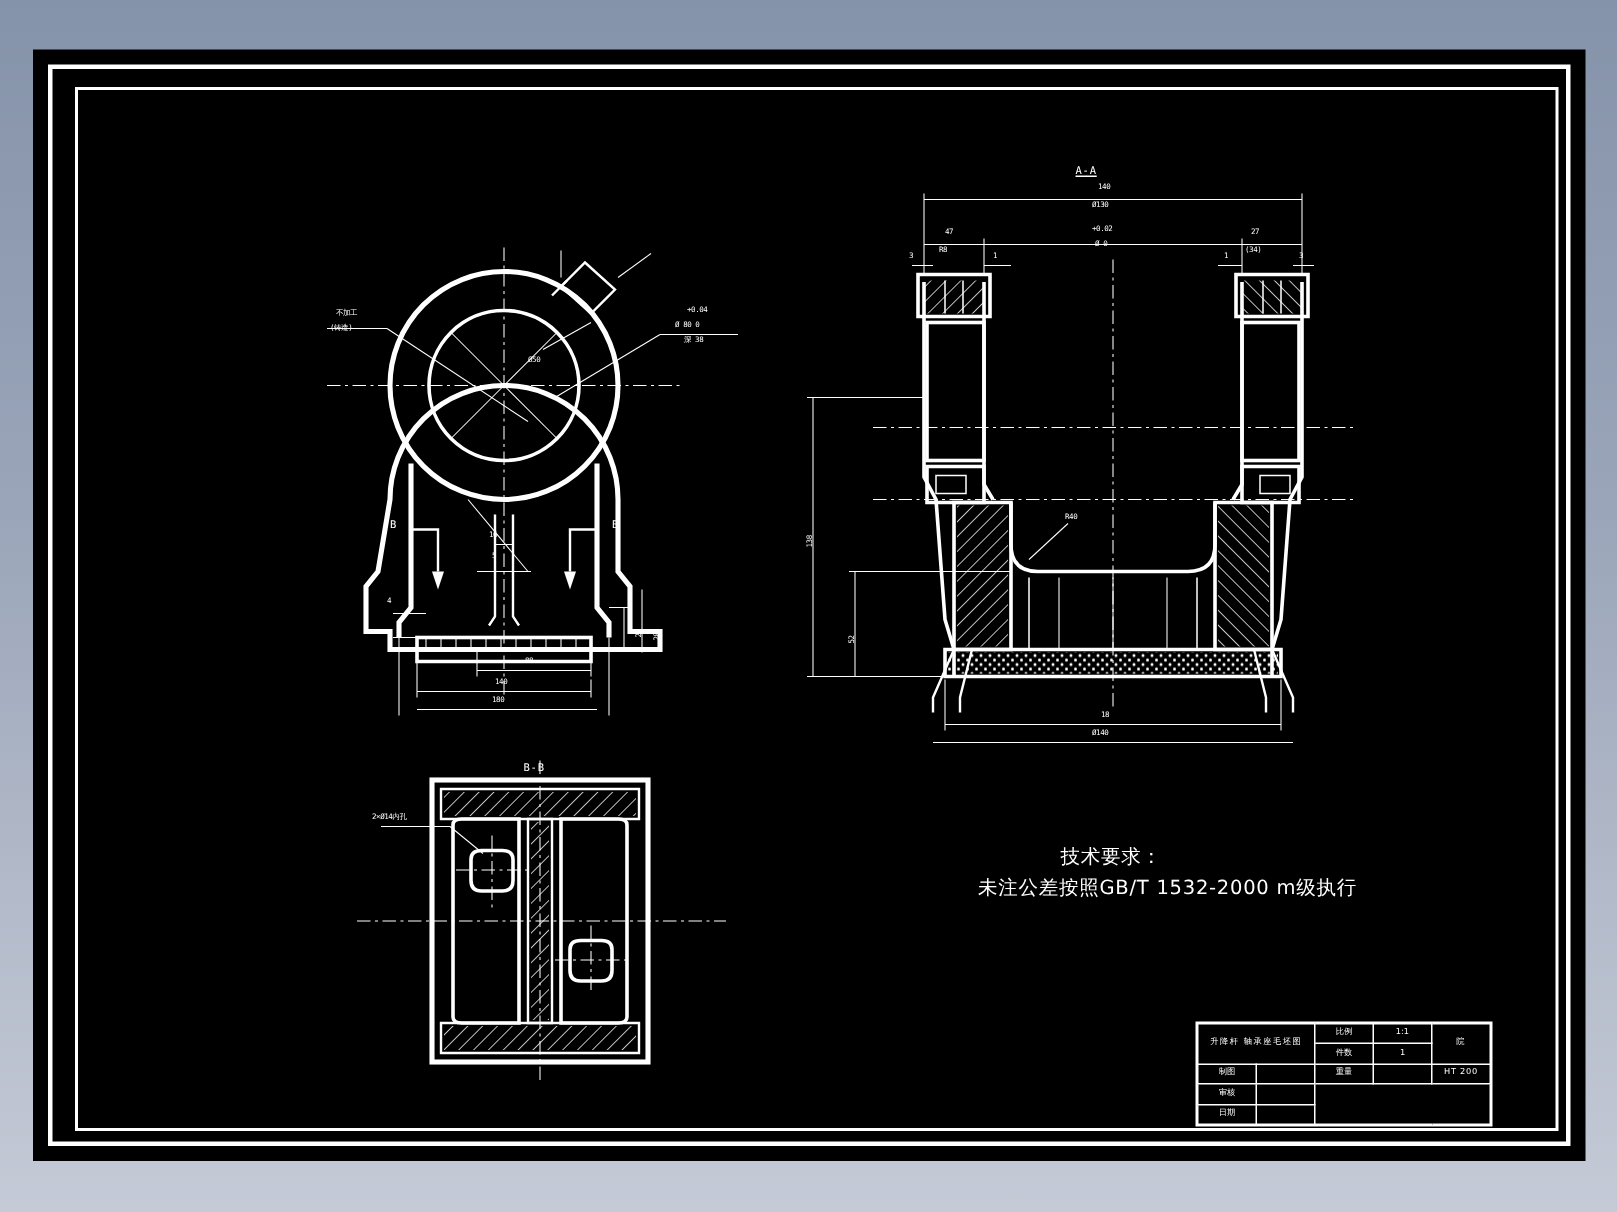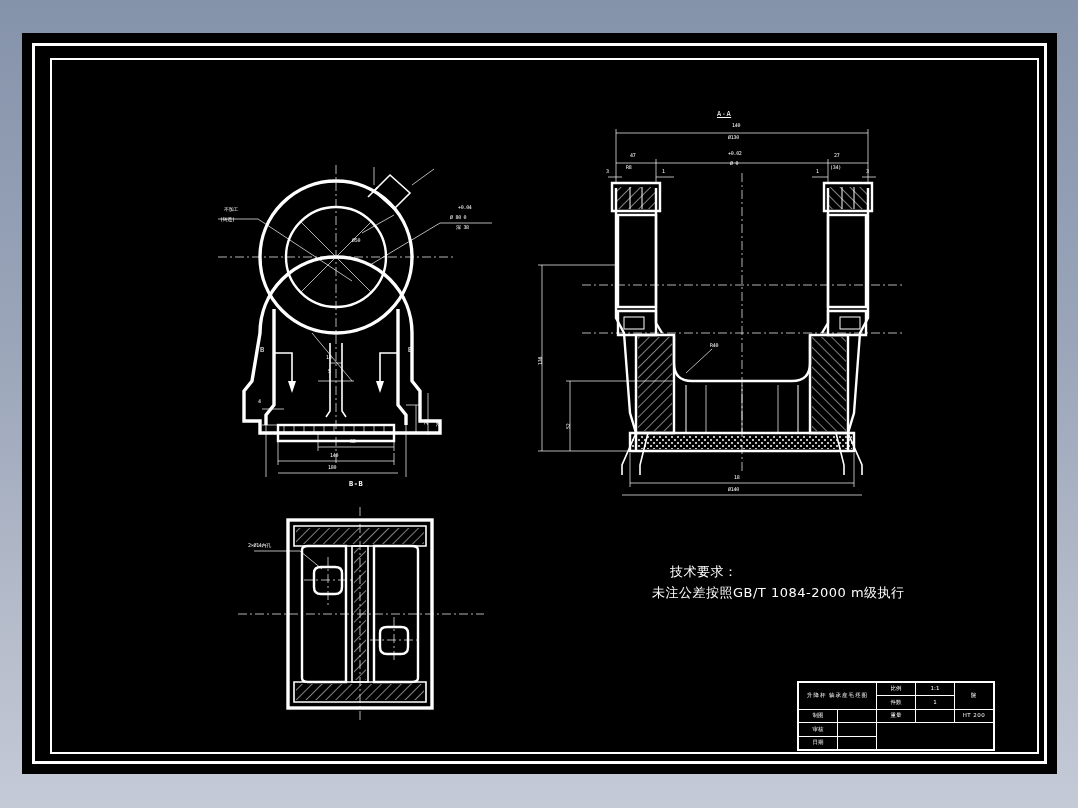--- a/index.html
+++ b/index.html
@@ -293,7 +293,7 @@
   <div class="lbl sm" style="left:712px; top:442px;">18</div>
   <div class="lbl sm" style="left:706px; top:454px;">Ø140</div>
 
-  <div class="lbl secname" style="left:327px; top:448px;font-weight:bold;">B-B</div>
+  <div class="lbl secname" style="left:327px; top:476px;">B-B</div>
 
   <svg width="1035" height="741">
     <g>

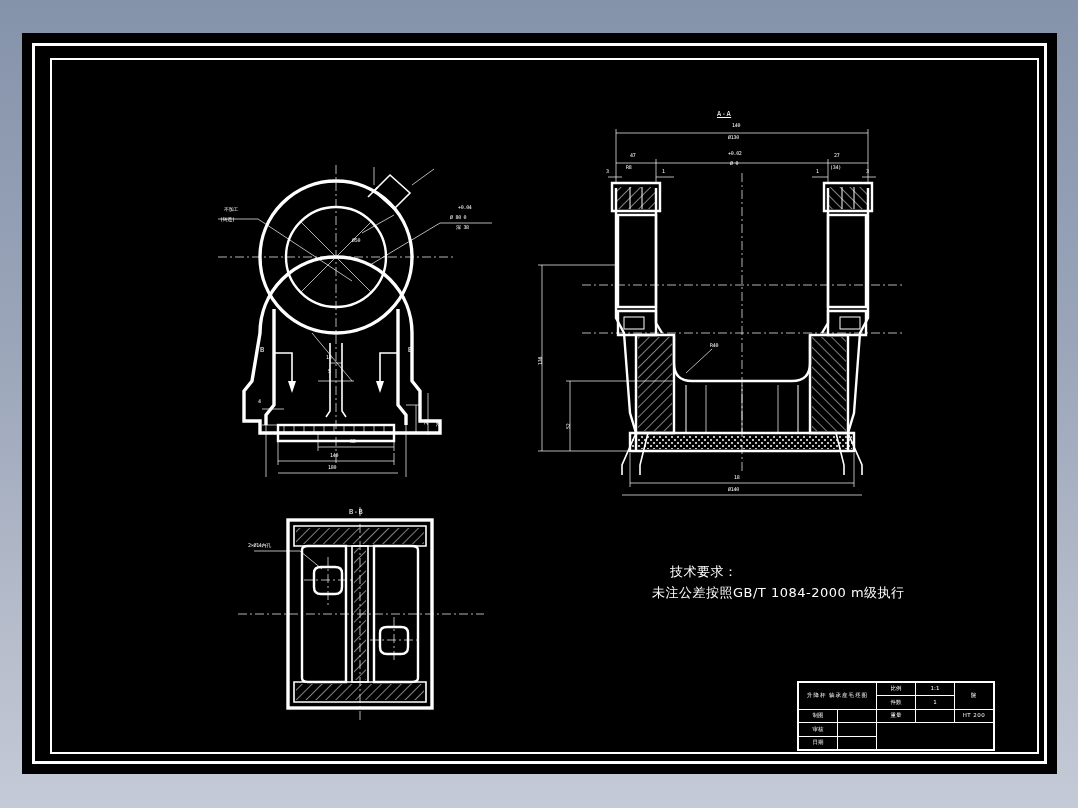--- a/index.html
+++ b/index.html
@@ -26,7 +26,7 @@
   
   #tech-req { position:absolute; left:648px; top:528px; color:#fff; font-size:13px; line-height:1.65;
               font-family:"DejaVu Sans", sans-serif; white-space:nowrap; }
-  #tech-req div { letter-spacing:0.5px; }
+  #tech-req div { letter-spacing:0.5px;margin-left:37px; }
 
   
   #title-block { position:absolute; left:775px; top:648px; width:198px; height:70px;

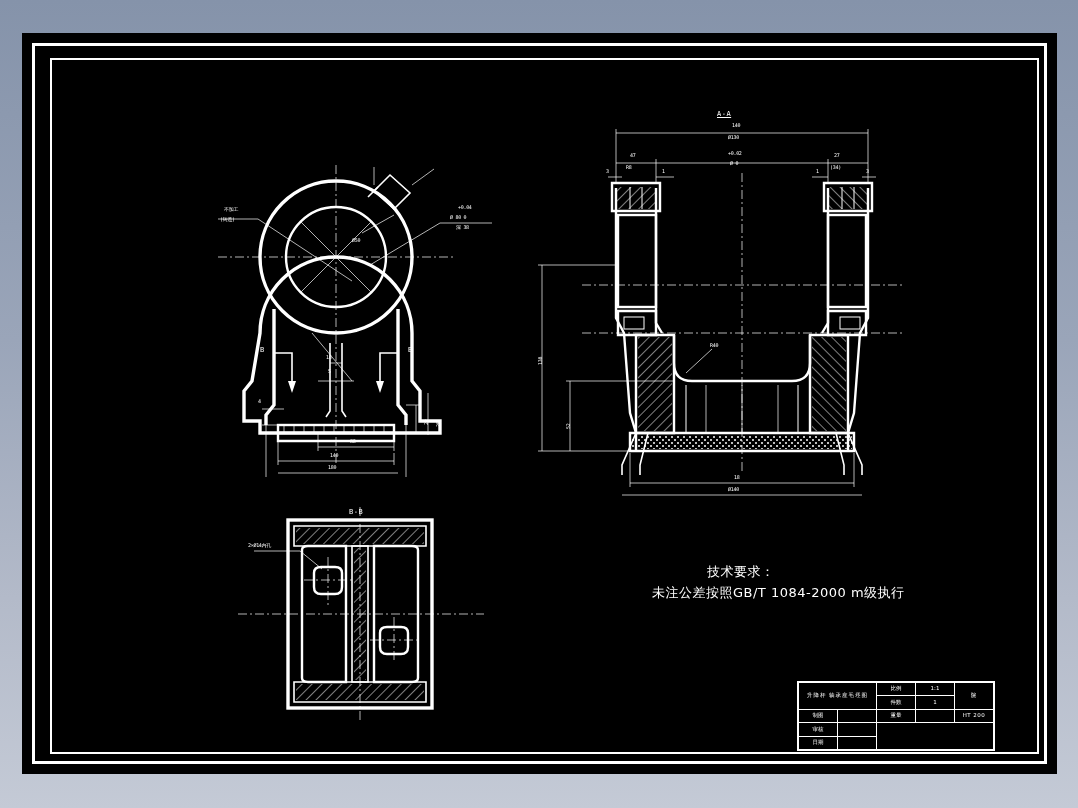--- a/index.html
+++ b/index.html
@@ -335,7 +335,7 @@
 
   <div id="tech-req">
     <div>技术要求：</div>
-    <div style="margin-left:-18px">未注公差按照GB/T 1084-2000 m级执行</div>
+    <div style="margin-left:-18px">未注公差按照GB/T 1532-2000 m级执行</div>
   </div>
 
   <div id="title-block">

